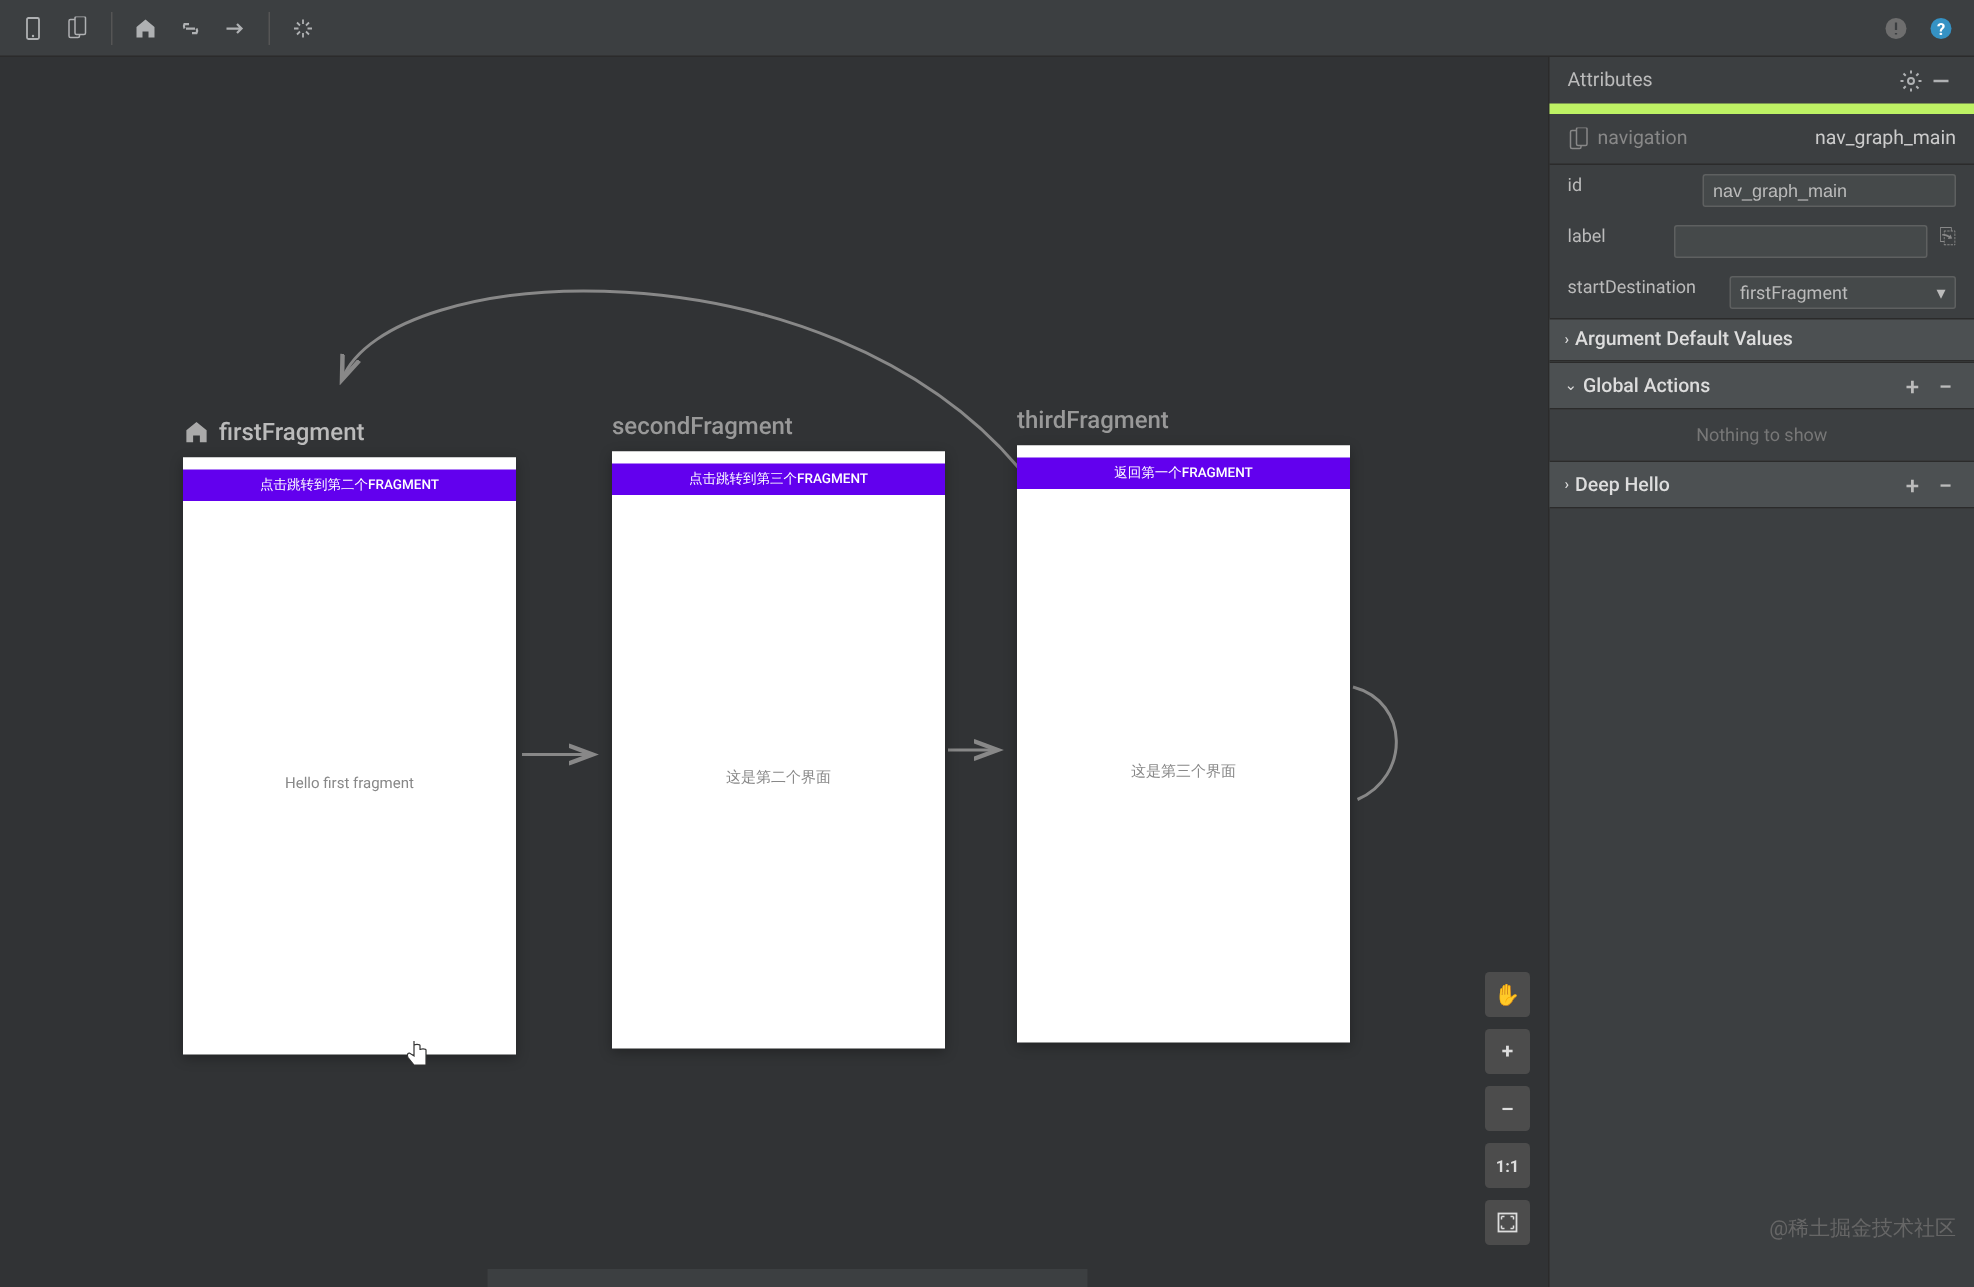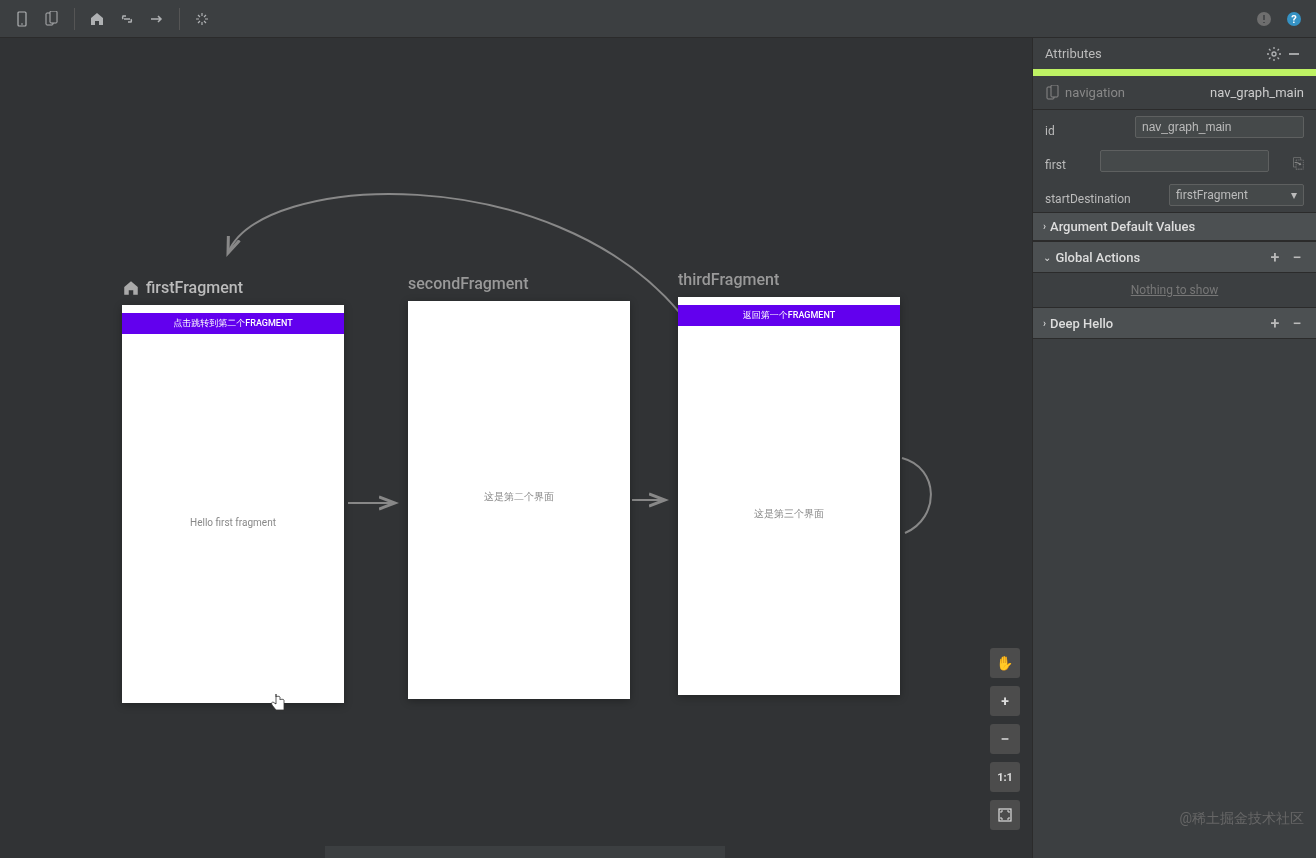--- a/index.html
+++ b/index.html
@@ -193,9 +193,9 @@
     
     .form-row {
       display: flex;
-      align-items: flex-end;
+      align-items: flex-start;
       padding: 6px 12px;
-      gap: 24px;
+      gap: 8px;
       font-size: 12px;
     }
     .form-label {

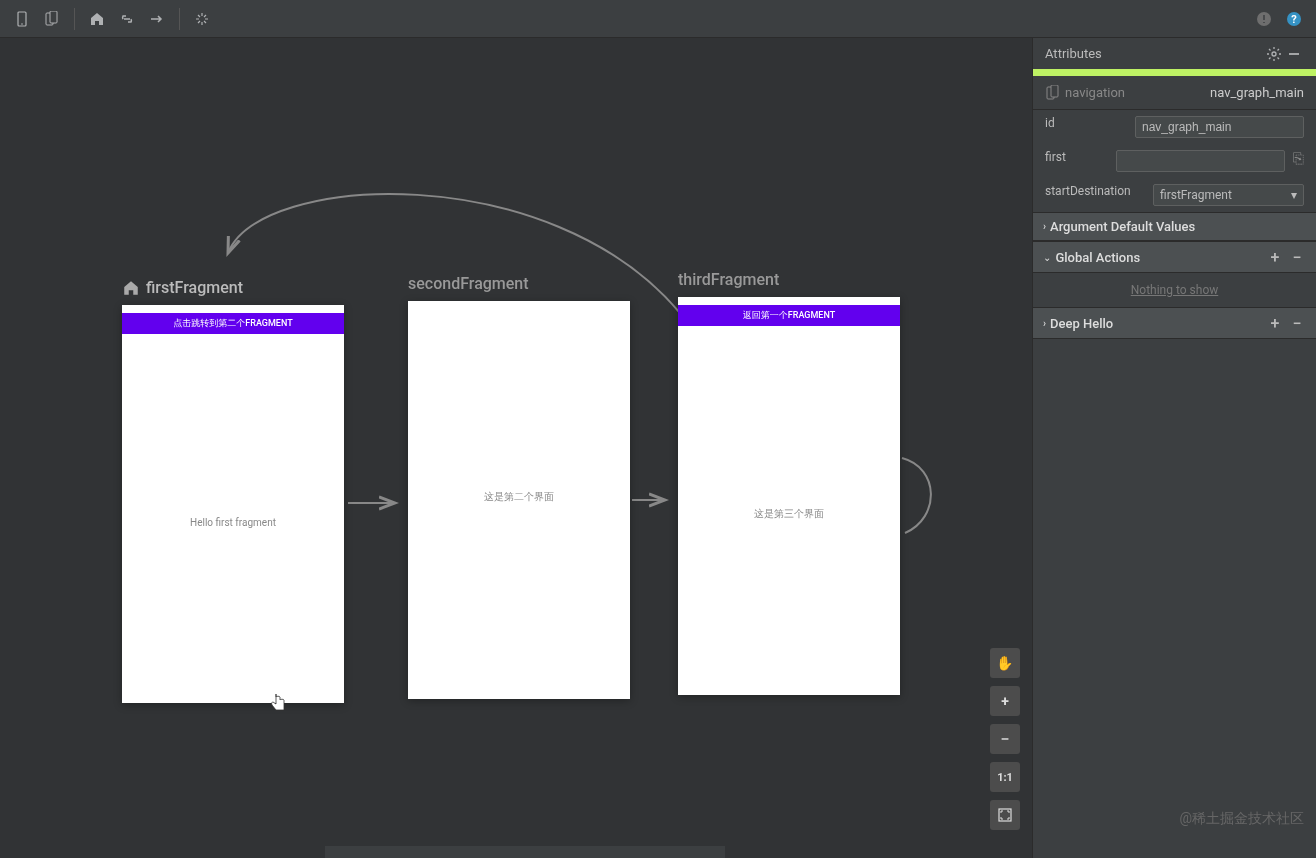--- a/index.html
+++ b/index.html
@@ -441,7 +441,7 @@
     </div>
 
     <div class="form-row">
-      <div class="form-label">first</div>
+      <div class="form-label">label</div>
       <input class="form-input" value="" style="">
       <div class="form-extra">⎘</div>
     </div>

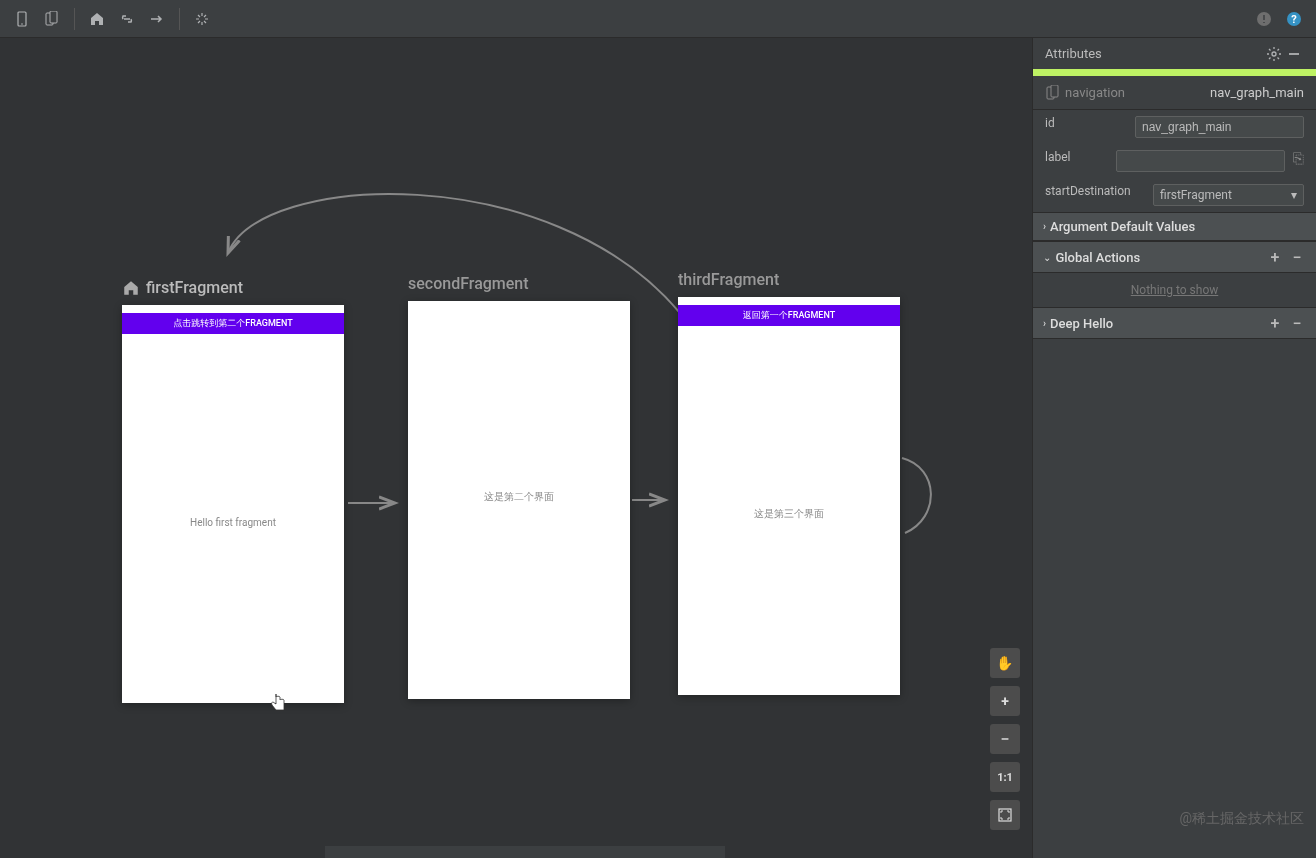--- a/index.html
+++ b/index.html
@@ -262,7 +262,6 @@
       text-align: center;
       color: #777;
       font-size: 12px;
-      text-decoration: underline;
     }
     
     

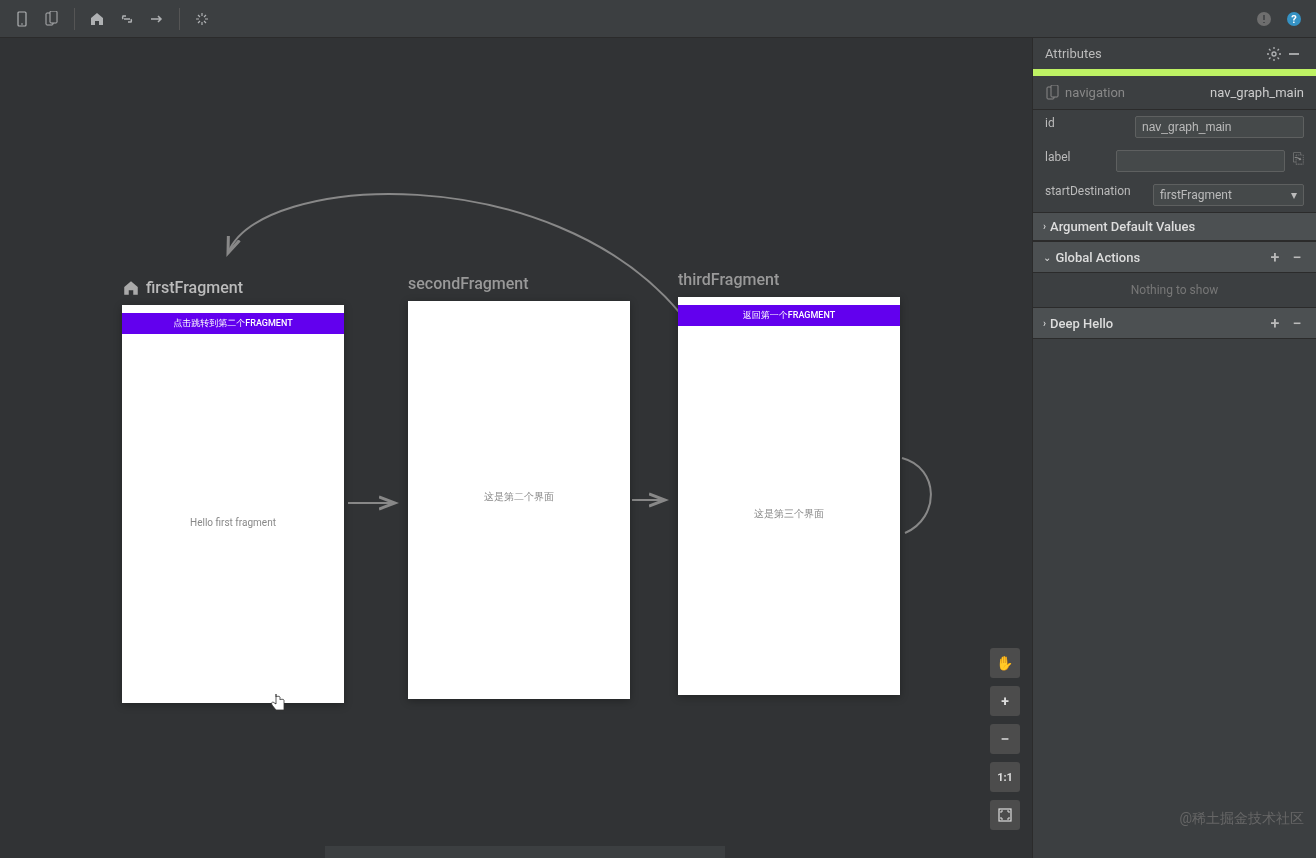--- a/index.html
+++ b/index.html
@@ -363,6 +363,7 @@
       </div>
       <div class="fragment-preview">
         <div class="fragment-statusbar"></div>
+        <div class="fragment-header">点击跳转到第三个FRAGMENT</div>
         <div class="fragment-body">这是第二个界面</div>
       </div>
     </div>

